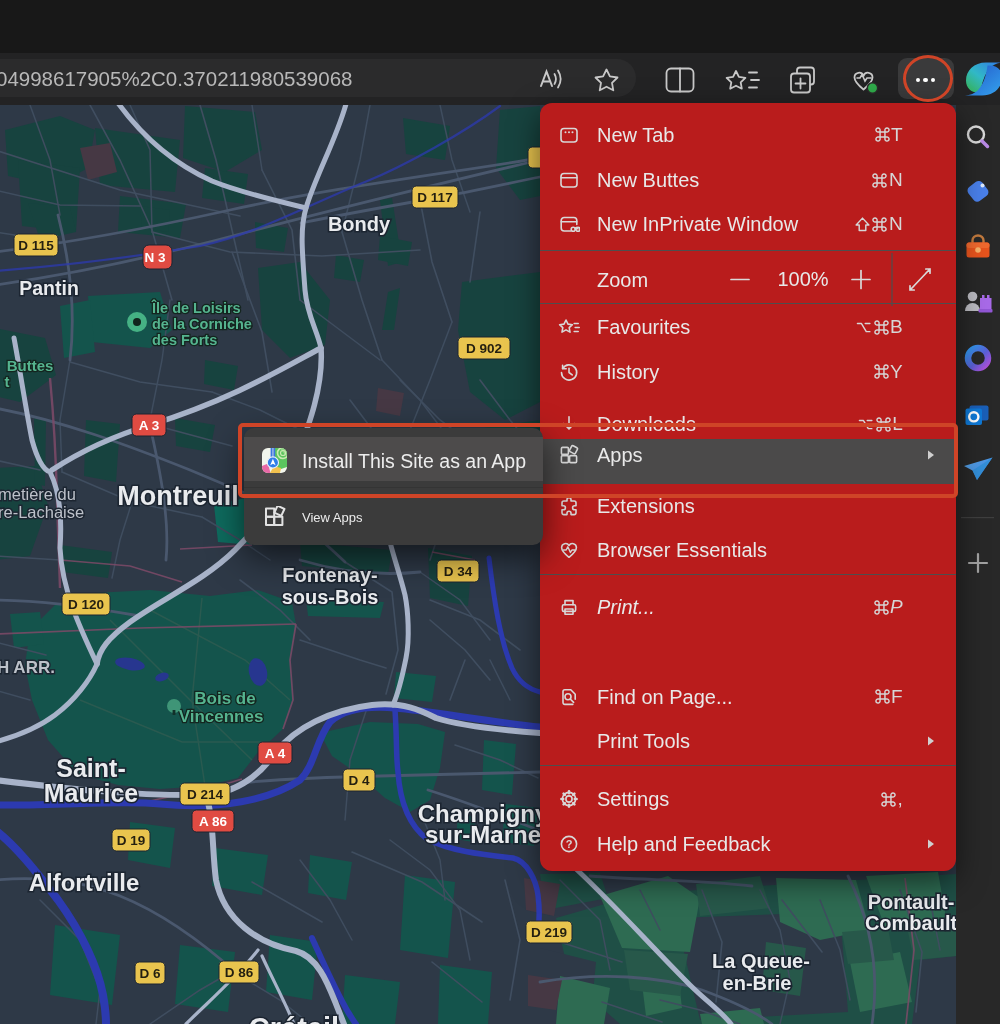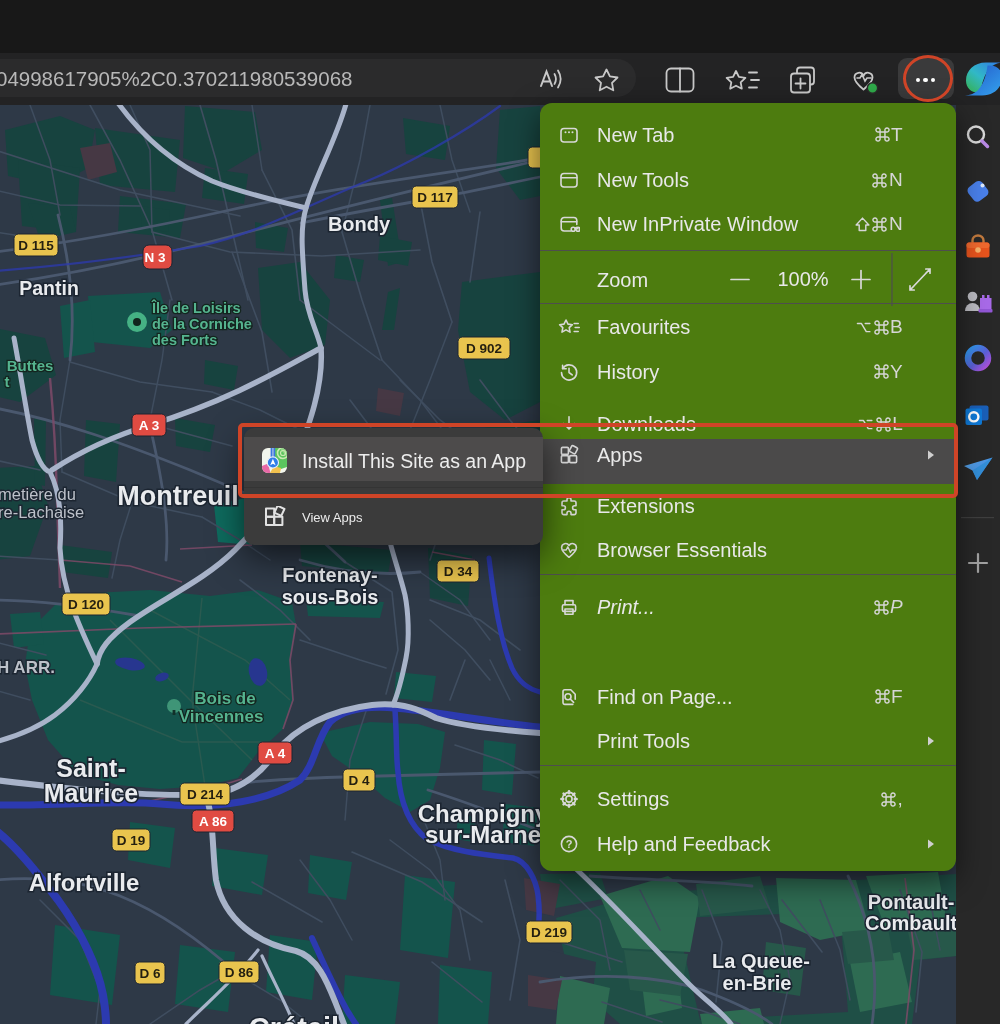--- a/index.html
+++ b/index.html
@@ -16,7 +16,7 @@
   
   #map{left:0;top:105px;width:956px;height:919px;}
   
-  #menu{left:540px;top:103px;width:416px;height:768px;background:#4d7c0f;border-radius:12px;box-shadow:0 10px 30px rgba(0,0,0,.55);}
+  #menu{left:540px;top:103px;width:416px;height:768px;background:#b91c1c;border-radius:12px;box-shadow:0 10px 30px rgba(0,0,0,.55);}
   .mrow{position:absolute;left:0;width:416px;height:44px;}
   .mrow .lbl{position:absolute;left:57px;top:50%;transform:translateY(-50%);font-size:20px;color:#e8e8e8;white-space:nowrap;}
   .mrow .sc{position:absolute;right:53px;top:50%;transform:translateY(-50%);font-size:19px;color:#d6d6d6;white-space:nowrap;display:flex;align-items:center;}

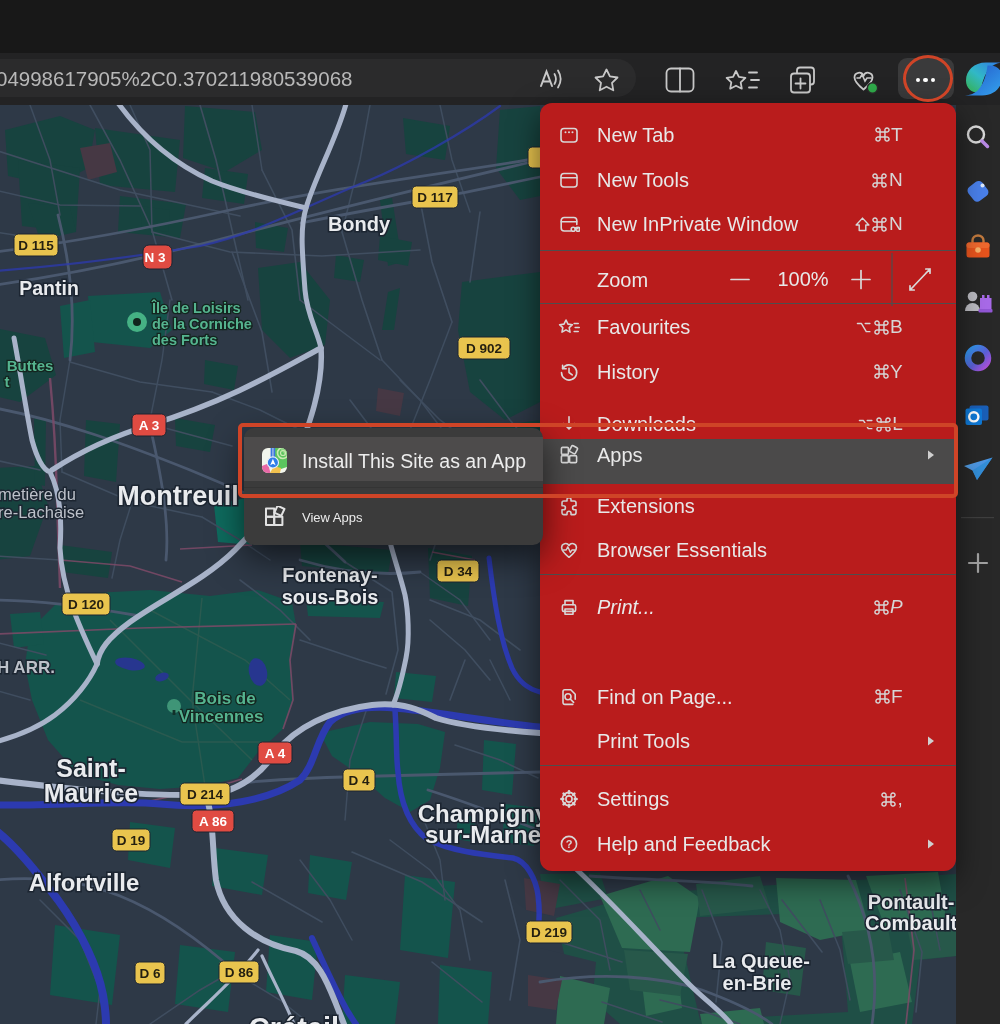--- a/index.html
+++ b/index.html
@@ -431,7 +431,7 @@
             <line x1="3.2" y1="8.7" x2="18.8" y2="8.7"></line>
           </g>
         </svg>
-        <span class="lbl">New Tools</span>
+        <span class="lbl">New Buttes</span>
         <span class="sc">
           <svg class="kg" viewBox="0 0 16 16">
             <path d="M5.7,5.7 H4 A1.95,1.95 0 1 1 5.7,4 Z M10.3,5.7 V4 A1.95,1.95 0 1 1 12,5.7 Z M10.3,10.3 H12 A1.95,1.95 0 1 1 10.3,12 Z M5.7,10.3 V12 A1.95,1.95 0 1 1 4,10.3 Z M5.7,5.7 H10.3 V10.3 H5.7 Z" stroke="#d6d6d6" stroke-width="1.35" fill="none" stroke-linejoin="round" stroke-linecap="round"></path>

